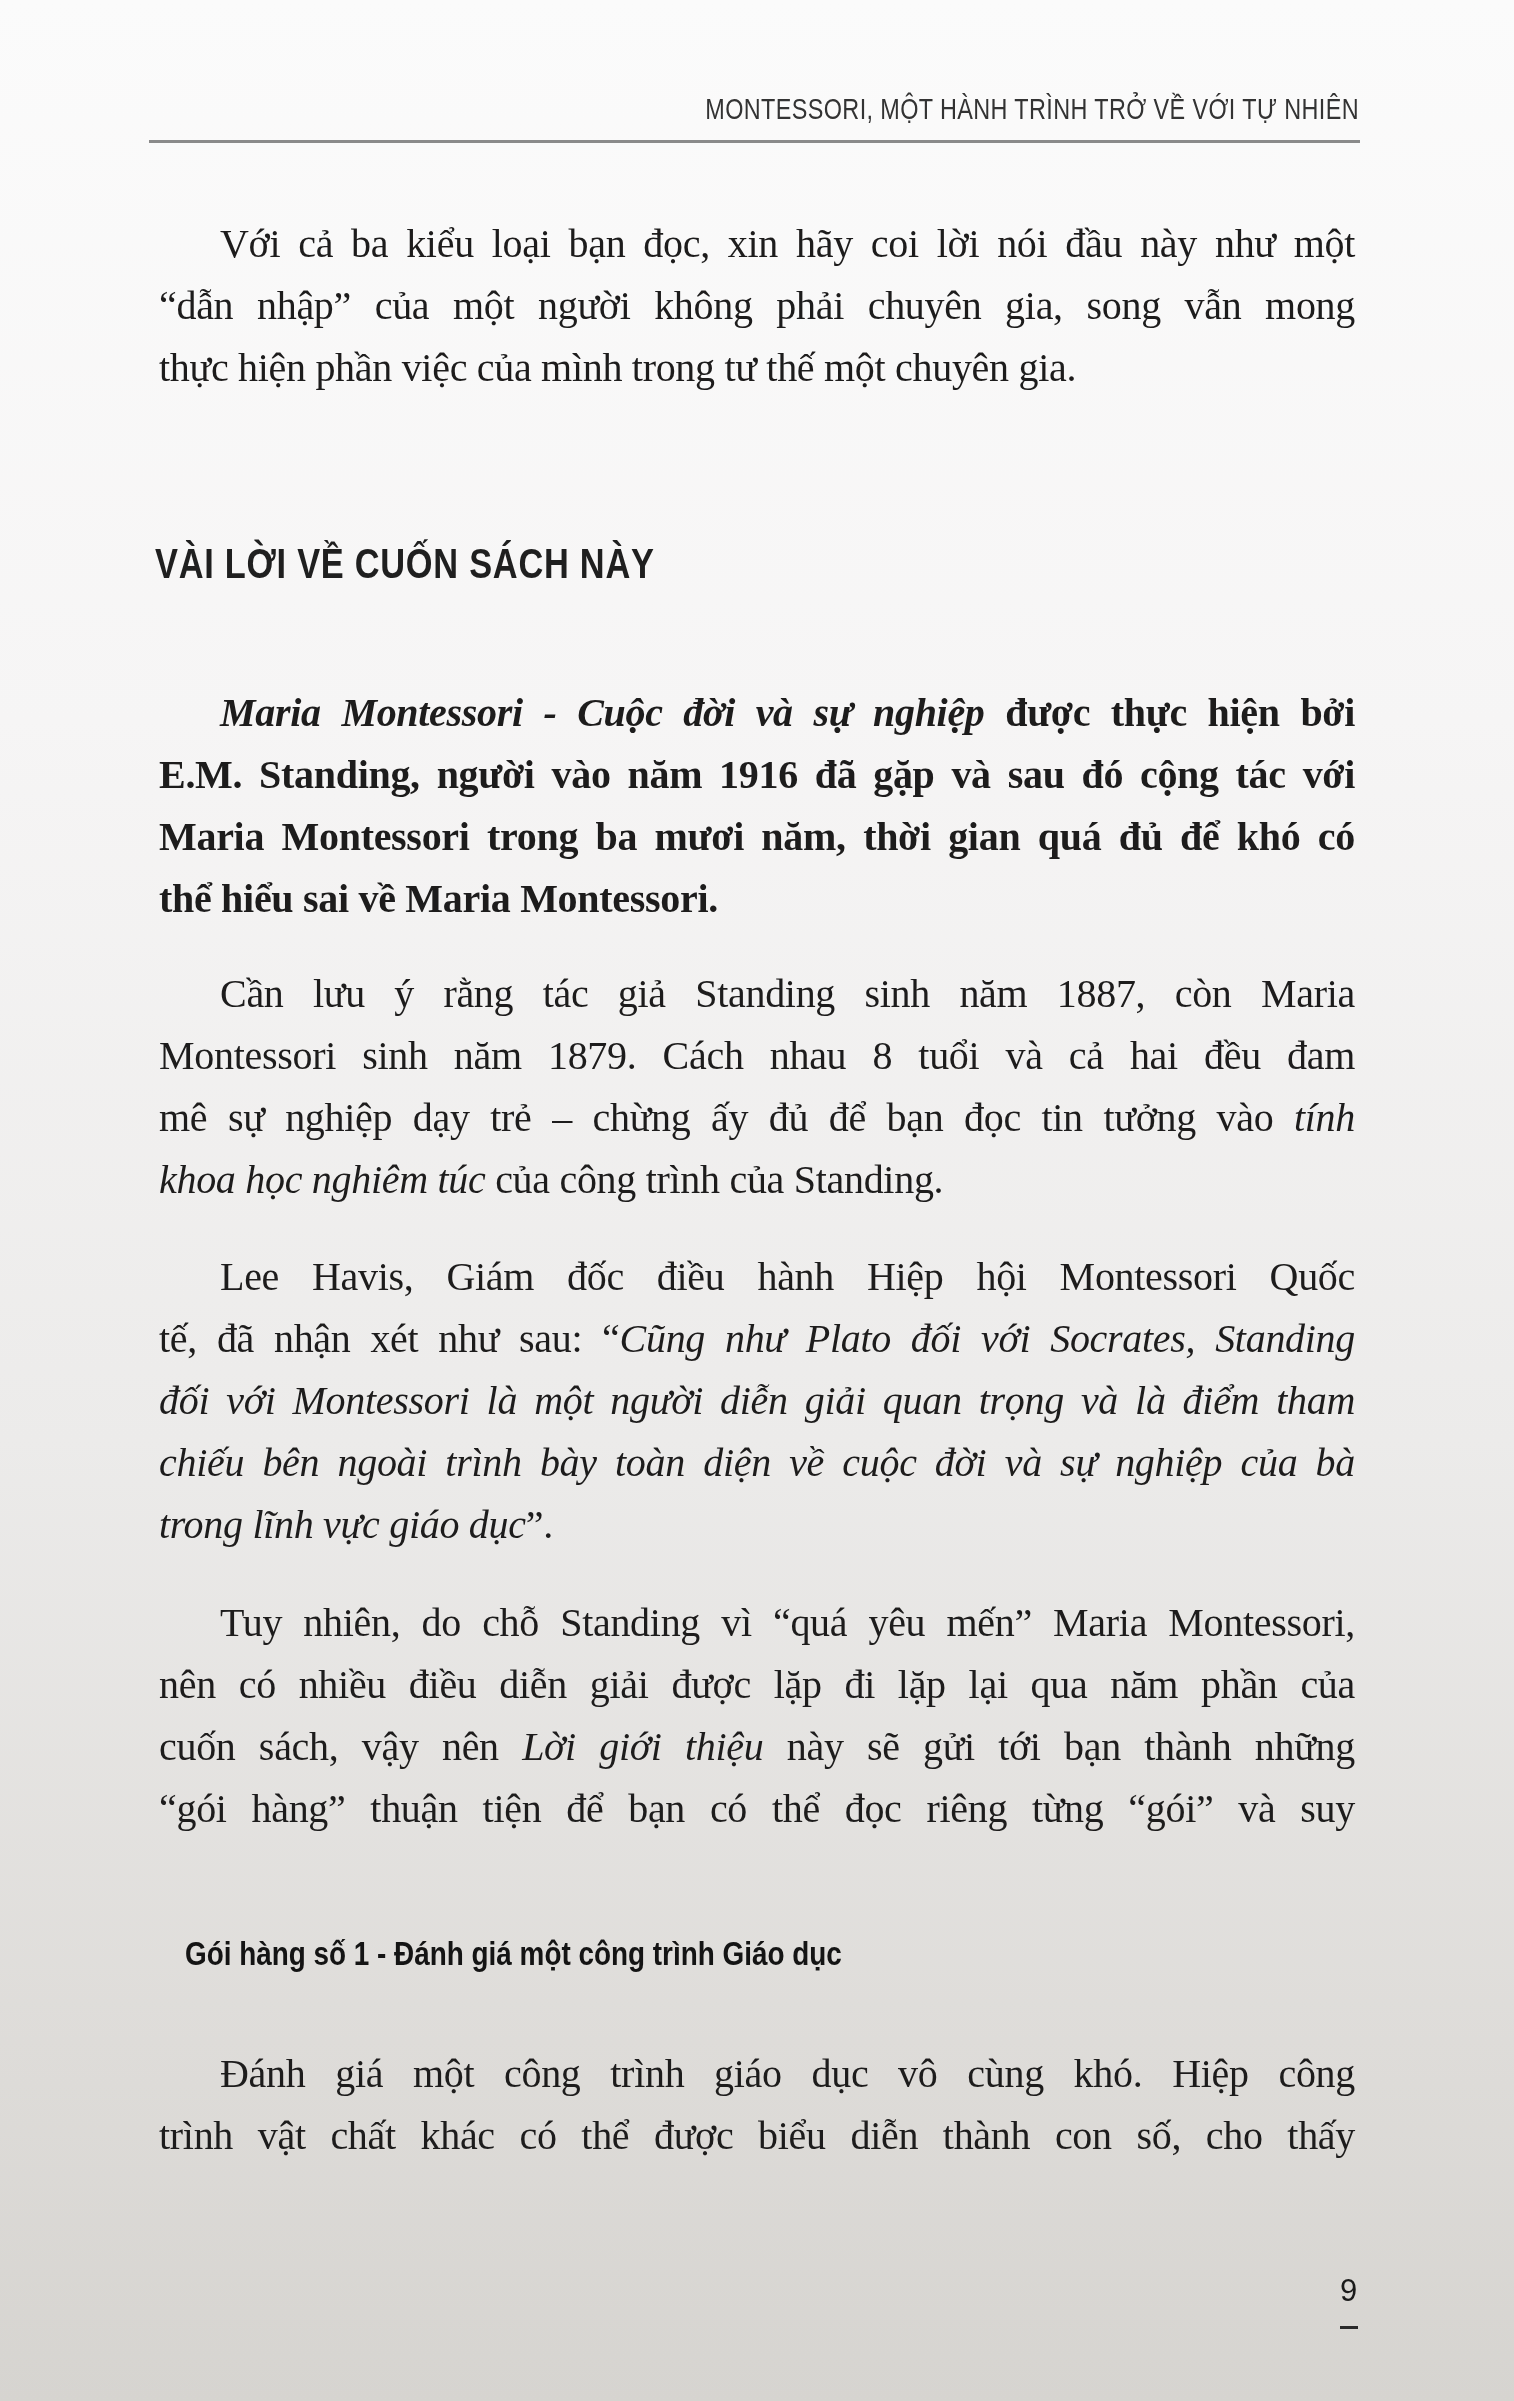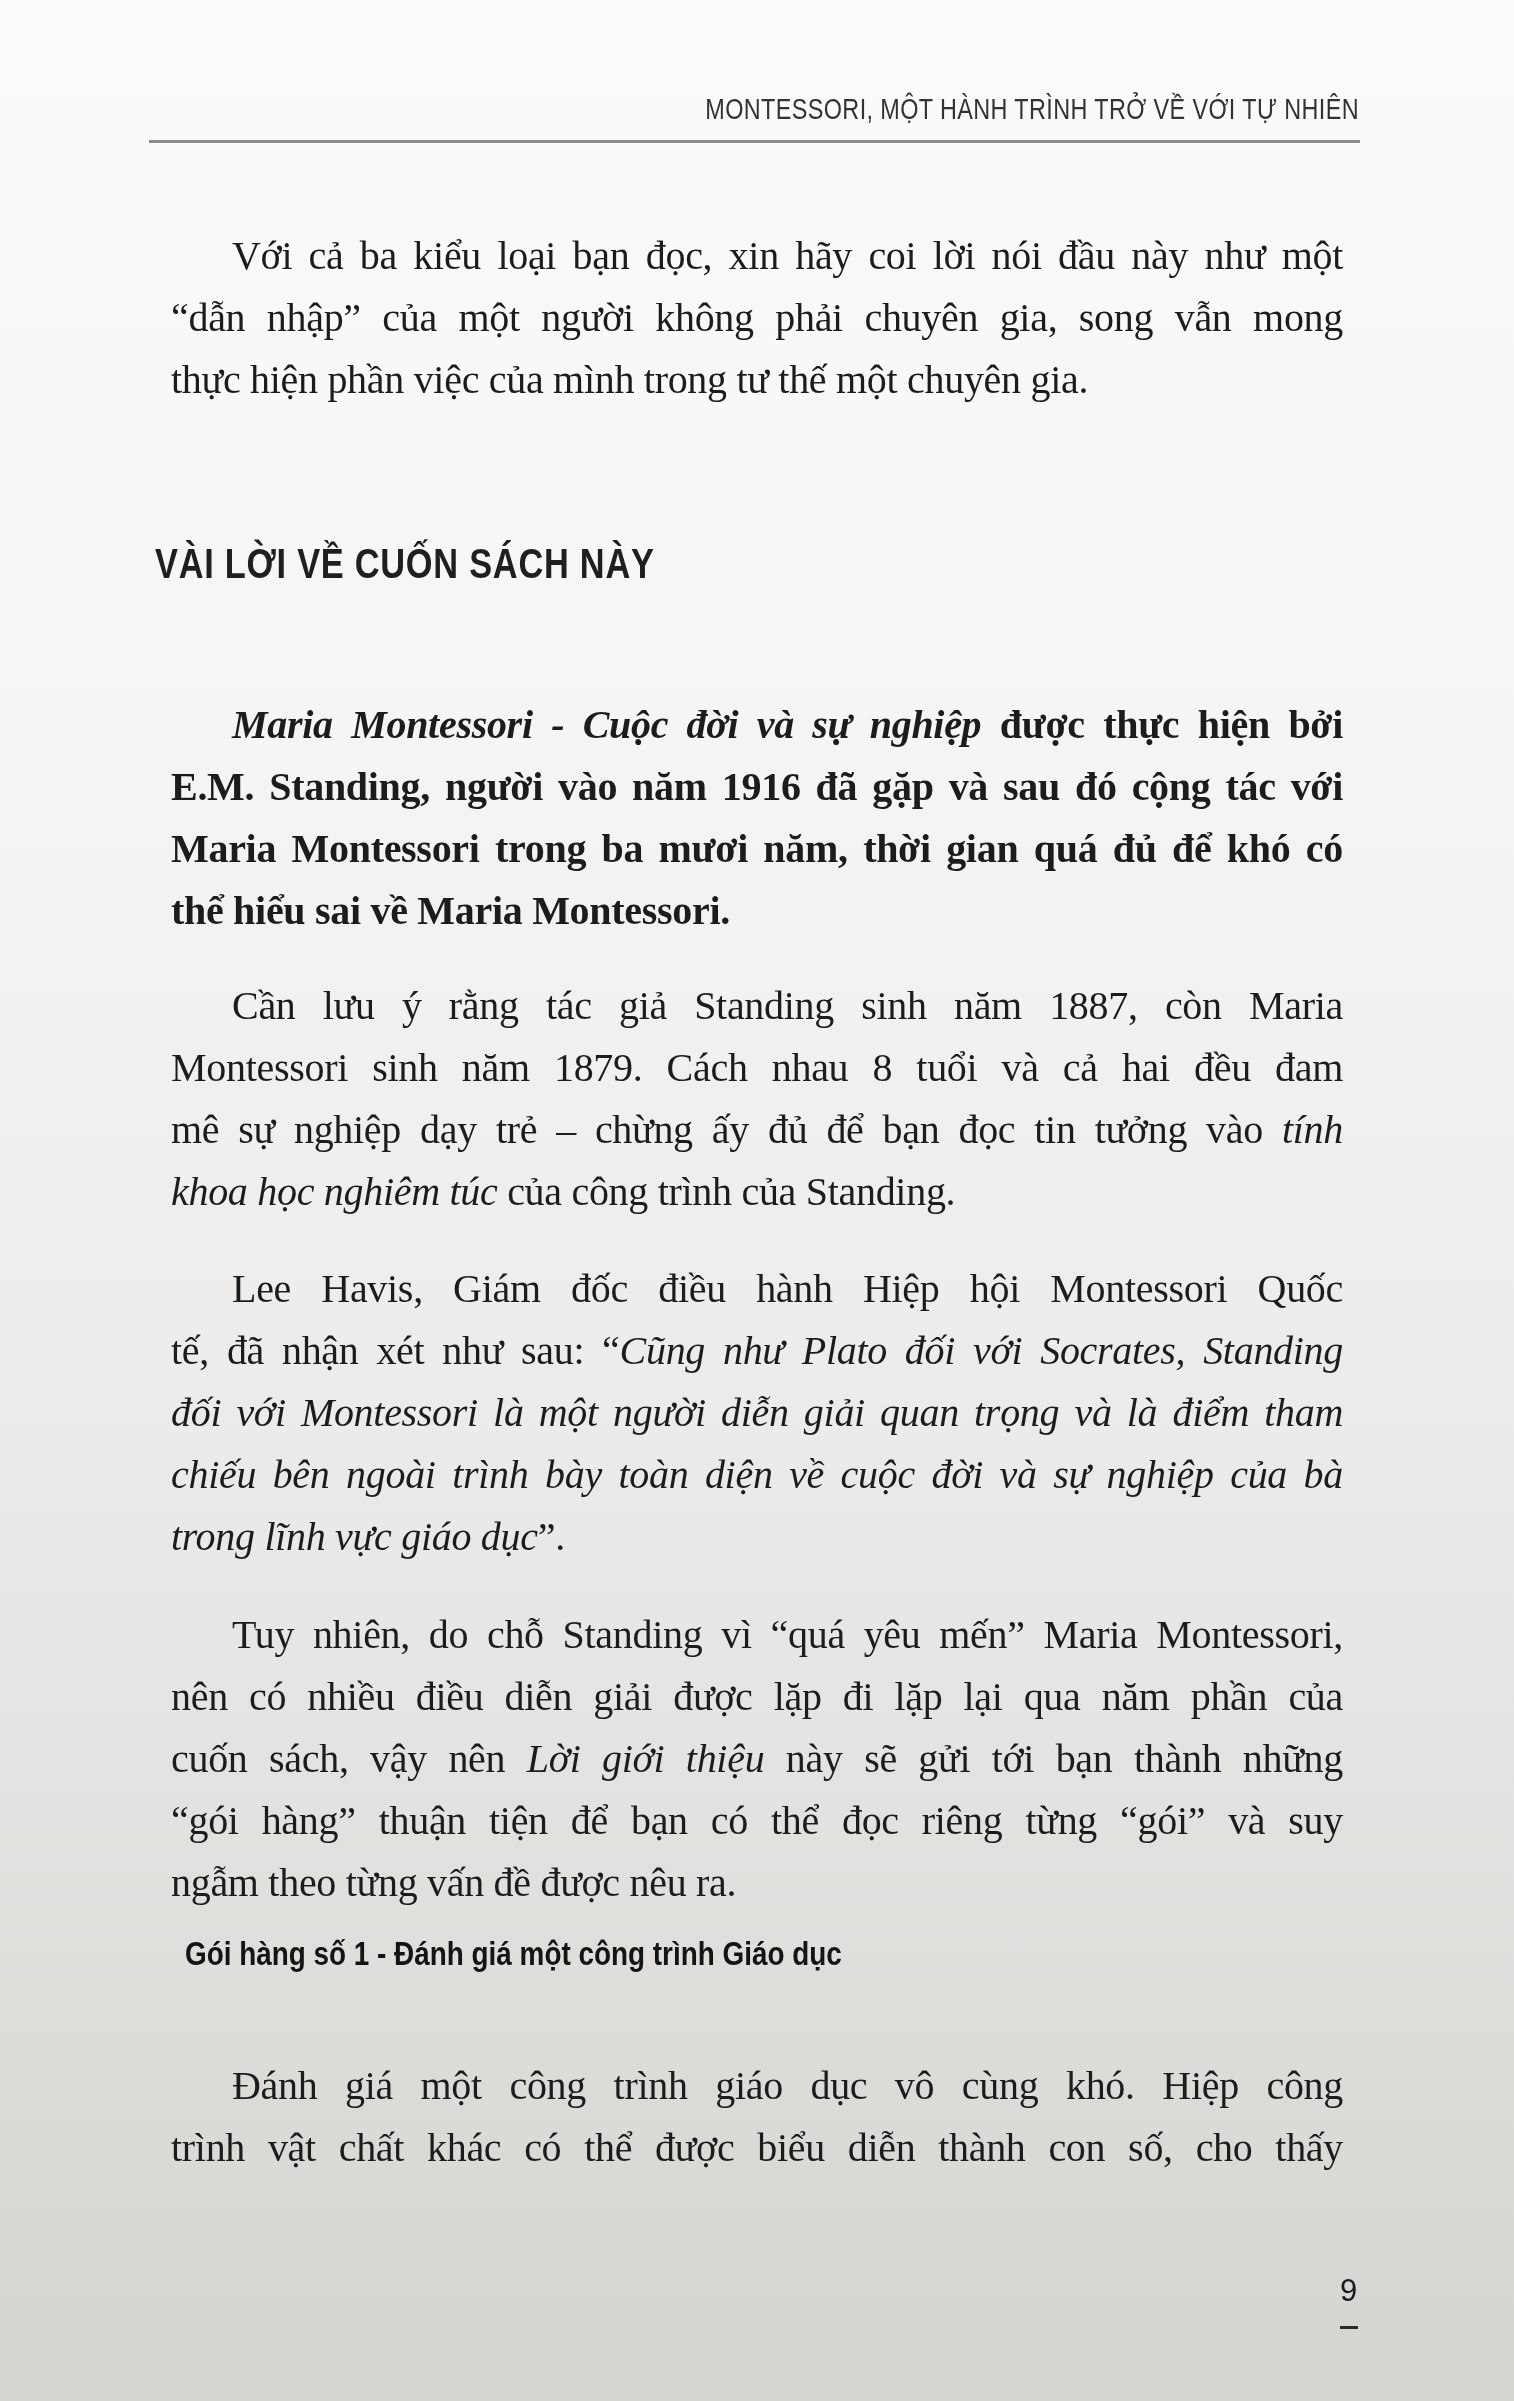--- a/index.html
+++ b/index.html
@@ -51,7 +51,7 @@
       line-height: 62px;
       text-align: justify;
       text-align-last: left;
-      margin: 16px;
+      margin: 4px;
       text-indent: 61px;
       letter-spacing: -0.3px;
     }

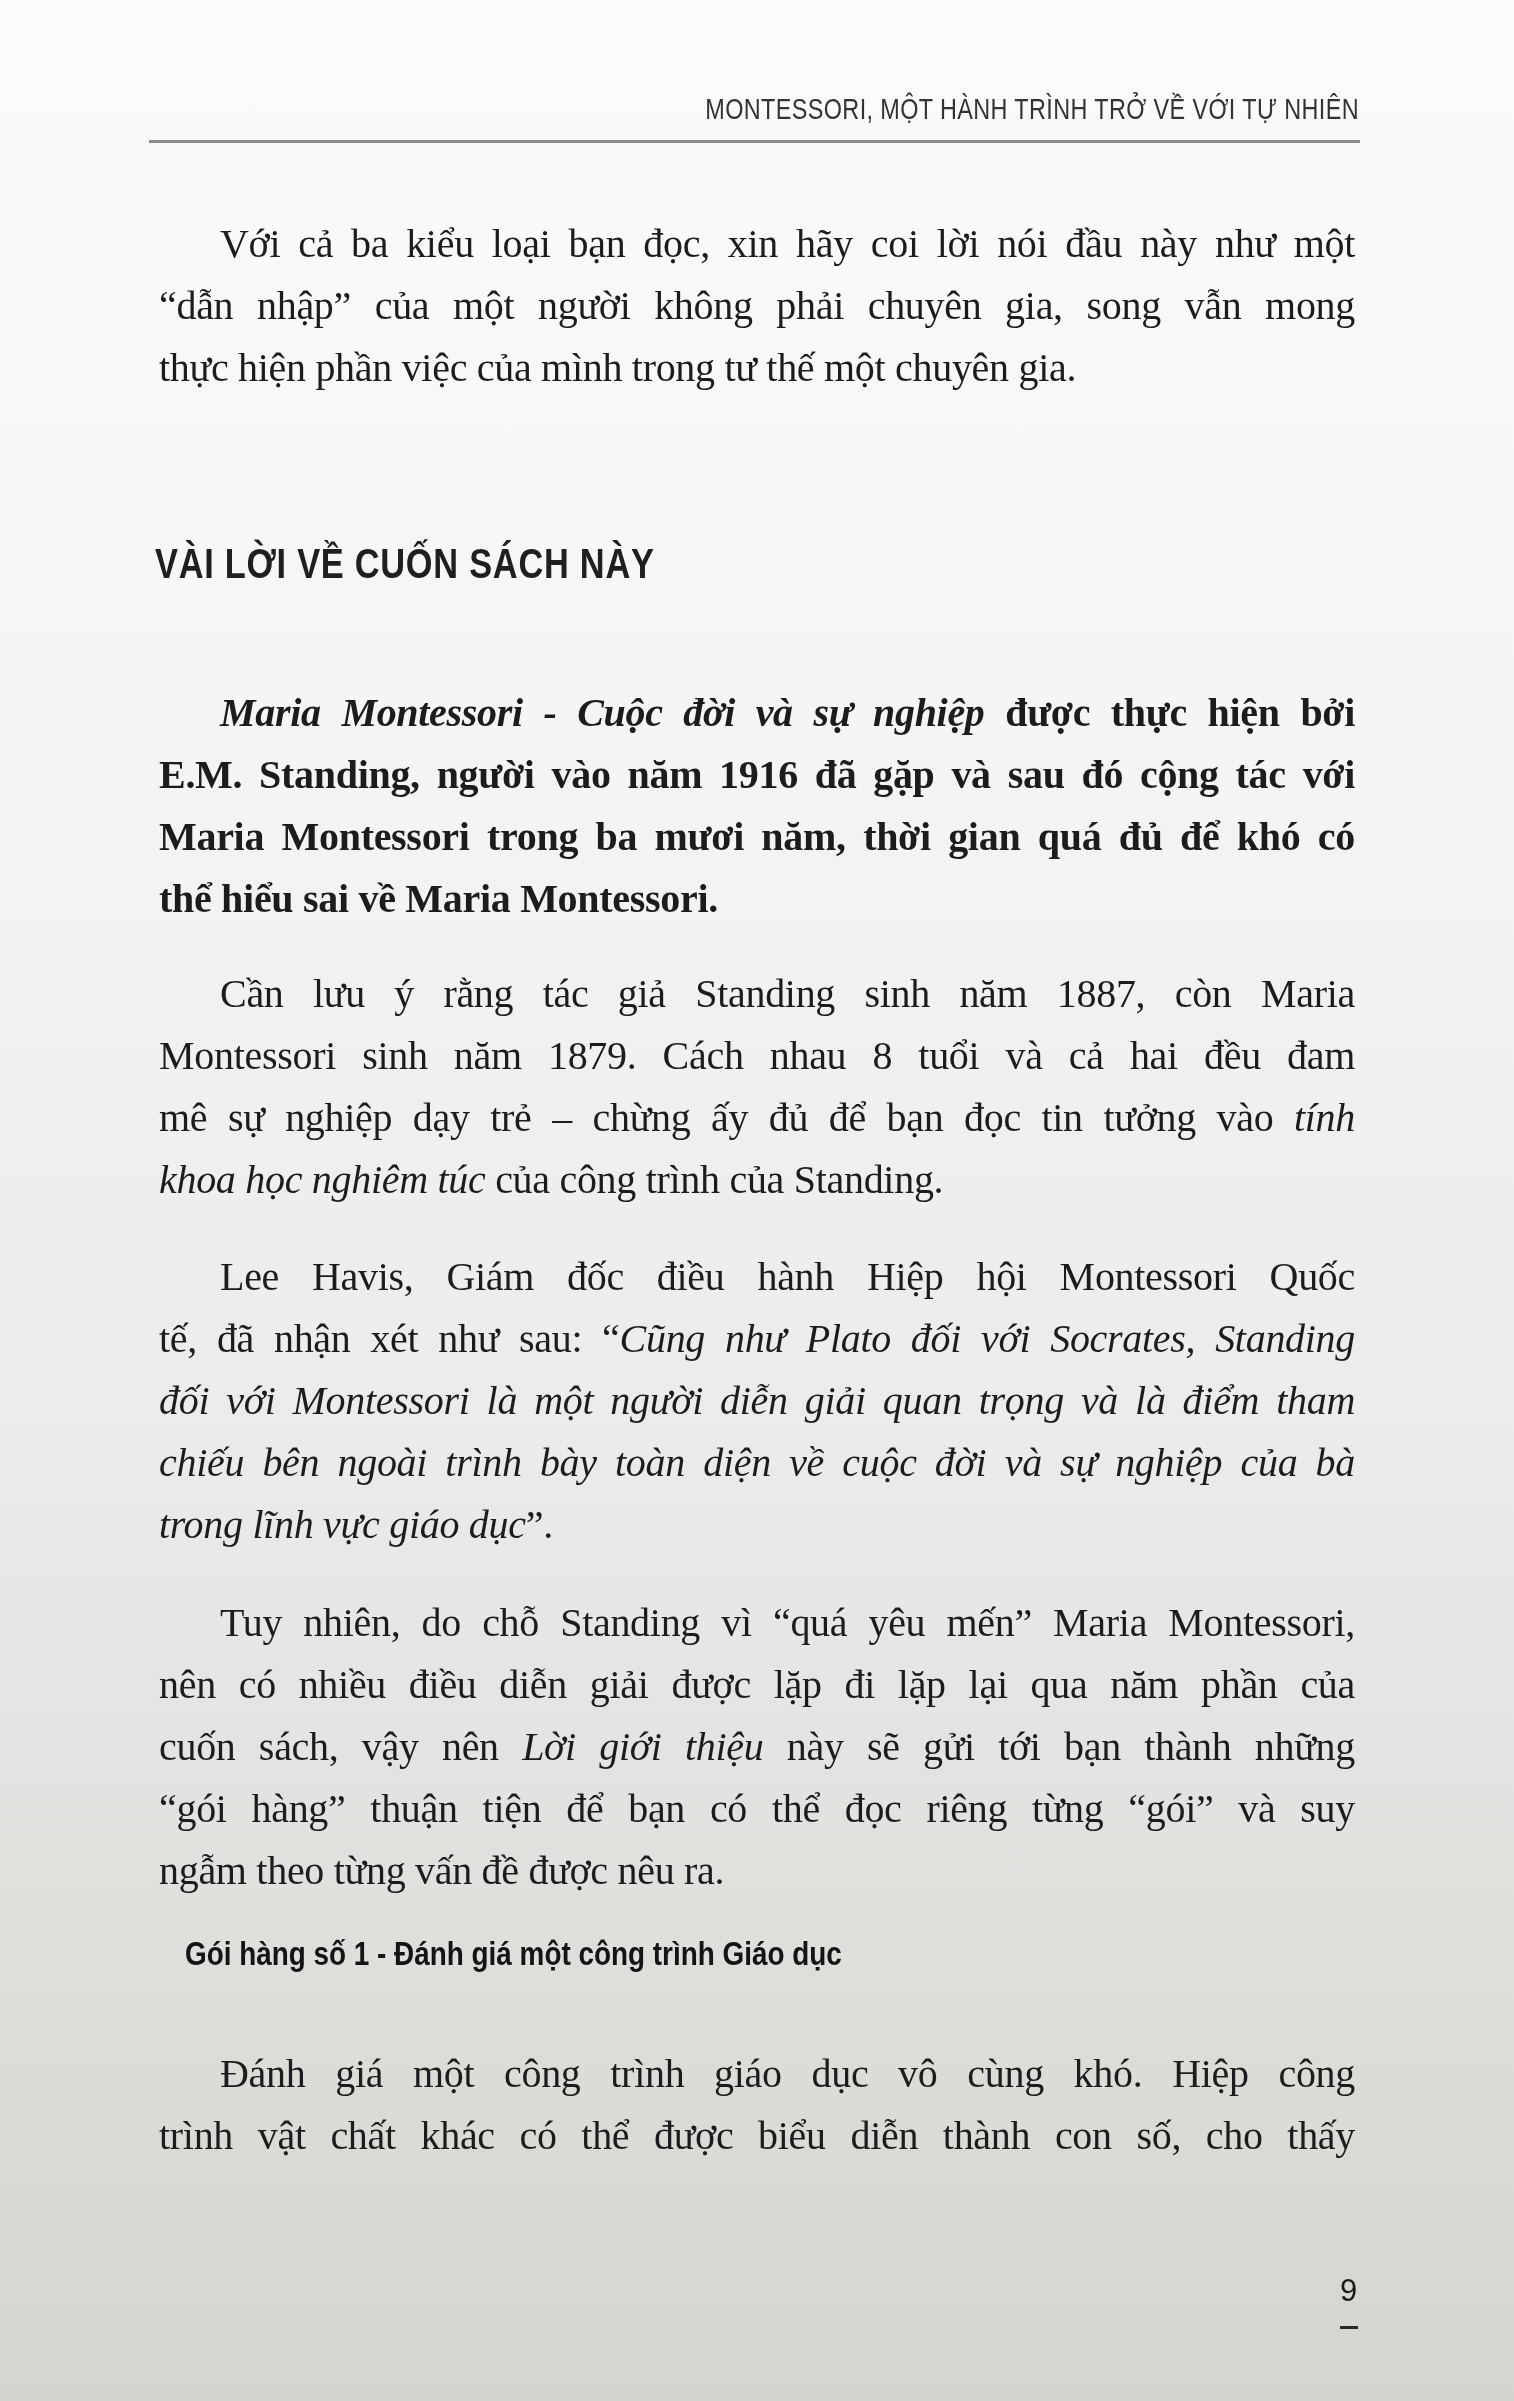--- a/index.html
+++ b/index.html
@@ -163,7 +163,6 @@
       <span class="line">nên có nhiều điều diễn giải được lặp đi lặp lại qua năm phần của</span>
       <span class="line"><span>cuốn sách, vậy nên </span><em>Lời giới thiệu</em><span> này sẽ gửi tới bạn thành những</span></span>
       <span class="line">“gói hàng” thuận tiện để bạn có thể đọc riêng từng “gói” và suy</span>
-      <span class="line last">ngẫm theo từng vấn đề được nêu ra.</span>
     </p>
   </div>
 

